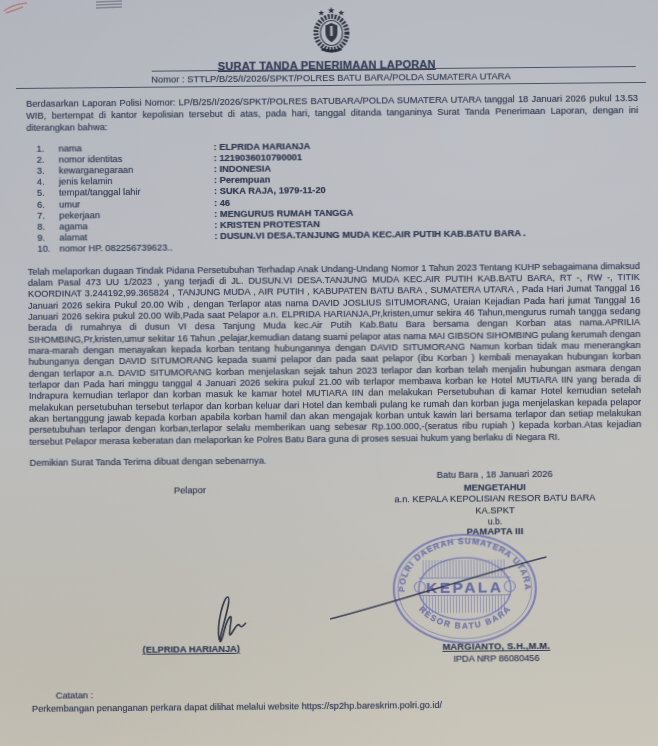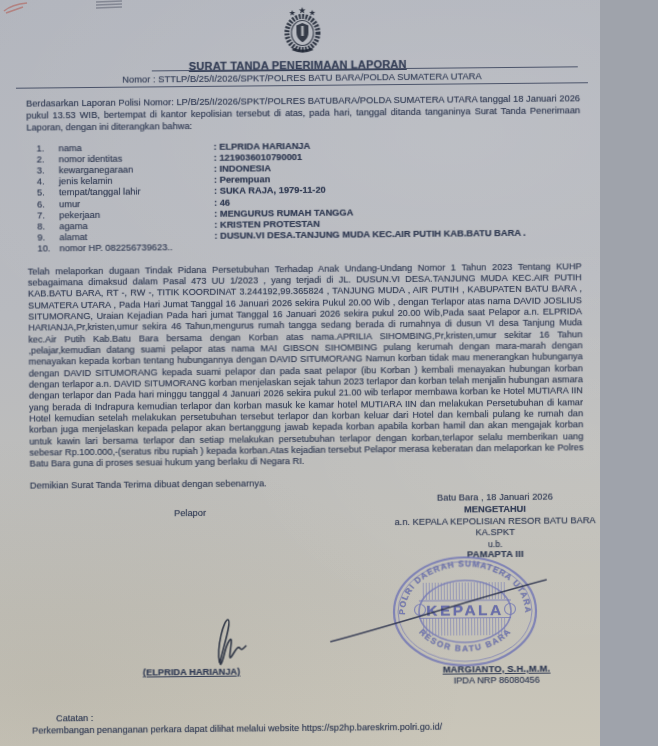--- a/index.html
+++ b/index.html
@@ -4,7 +4,7 @@
 <style>
   html,body{margin:0;padding:0;background:#9fa3ab;}
   .page{
-    position:relative;width:600px;height:746px;overflow:hidden;
+    position:relative;width:658px;height:746px;overflow:hidden;
     background:
       radial-gradient(900px 500px at 75% 18%, rgba(255,255,255,0.10), transparent 60%),
       radial-gradient(700px 420px at 8% 92%, rgba(120,112,95,0.10), transparent 60%),

